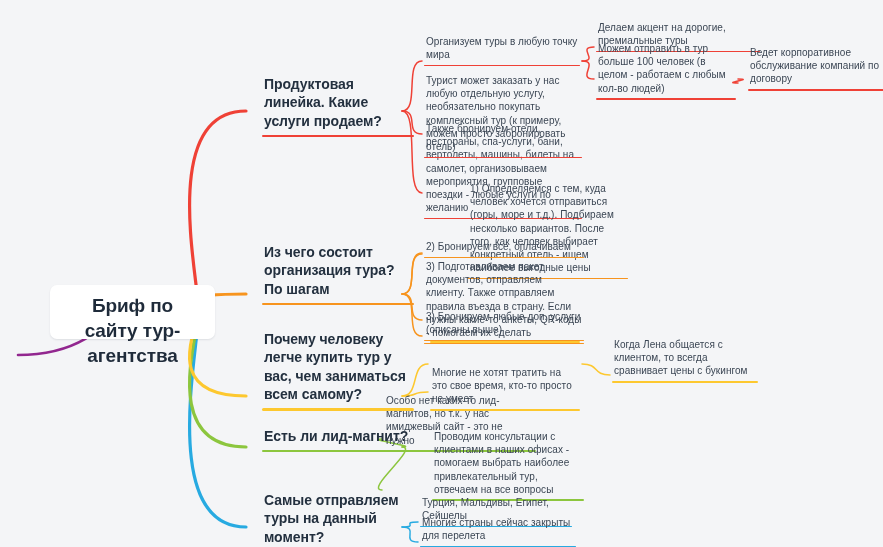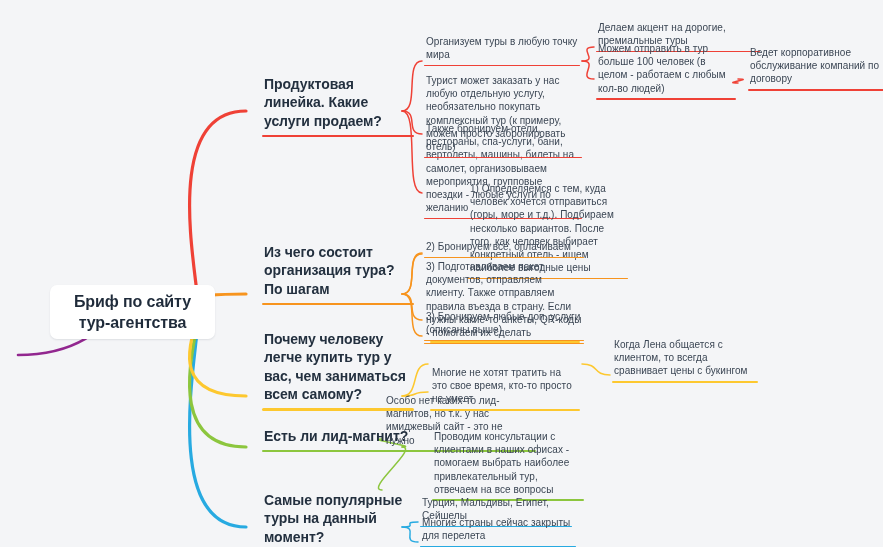--- a/index.html
+++ b/index.html
@@ -30,10 +30,9 @@
     border-radius: 7px;
     box-shadow: 0 1px 2px rgba(20,30,50,0.10);
     display: flex;
-    align-items: center;
     justify-content: center;
     text-align: center;
-    font-size: 16px;
+    font-size: 19px;
     font-weight: bold;
     letter-spacing: -0.1px;
     padding: 8px 14px;

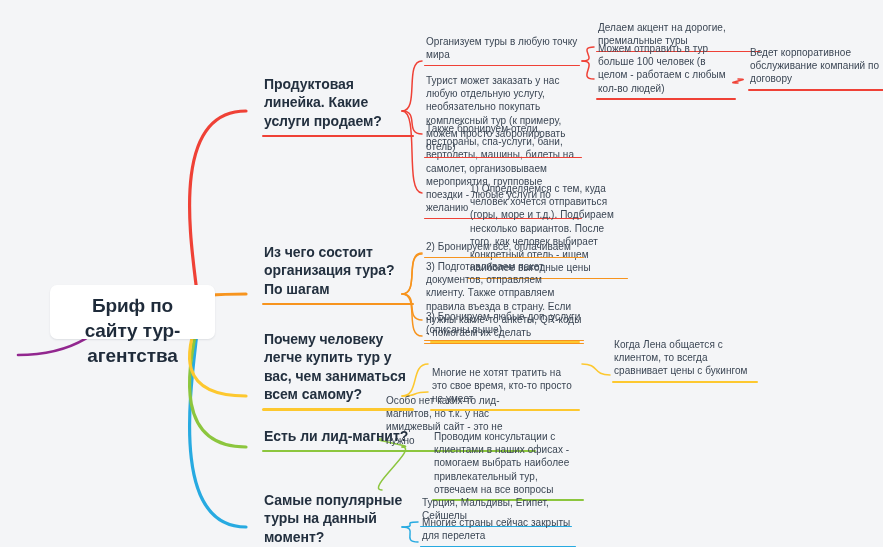--- a/index.html
+++ b/index.html
@@ -180,7 +180,7 @@
       <span class="bar" style="background: rgb(140, 198, 62); width: 152px;"></span>
     </div>
     <div class="node lvl1" style="left: 248px; top: 488px; width: 152px;">
-      <span class="txt">Самые популярные туры на данный момент?</span>
+      <span class="txt">Самые отправляем туры на данный момент?</span>
       <span class="bar" style="background: rgb(39, 170, 225); width: 152px;"></span>
     </div>
     <div class="node lvl2" style="left: 420px; top: 494px; width: 152px;">

